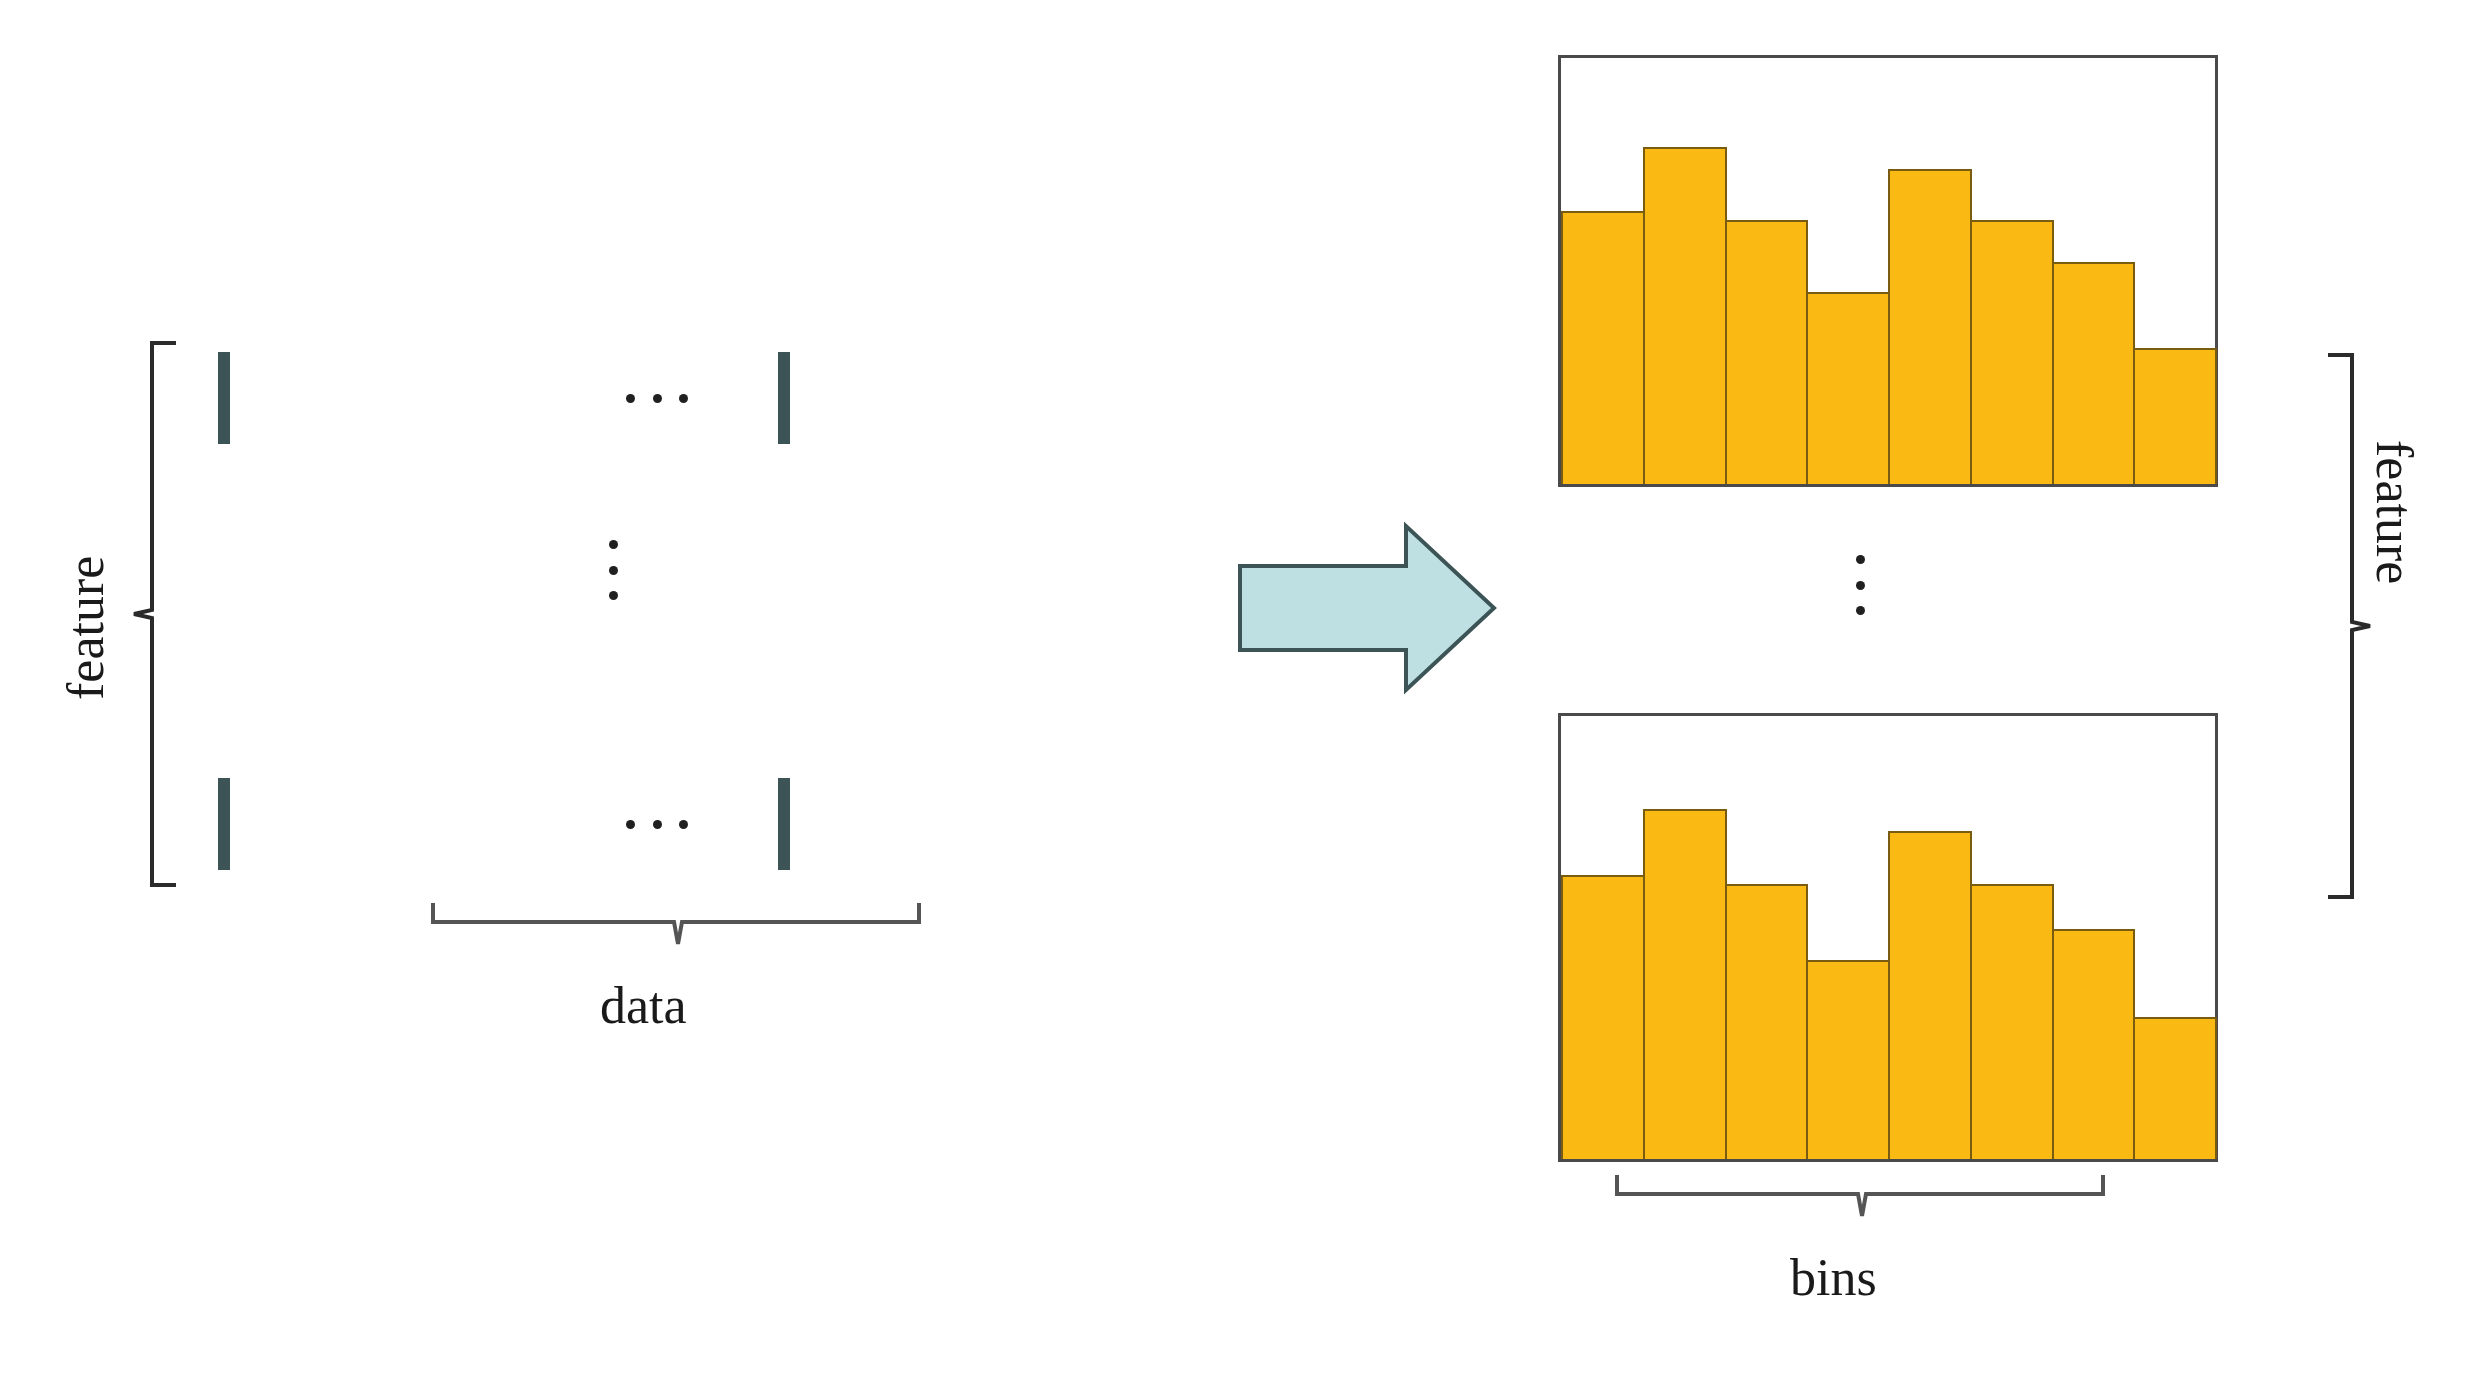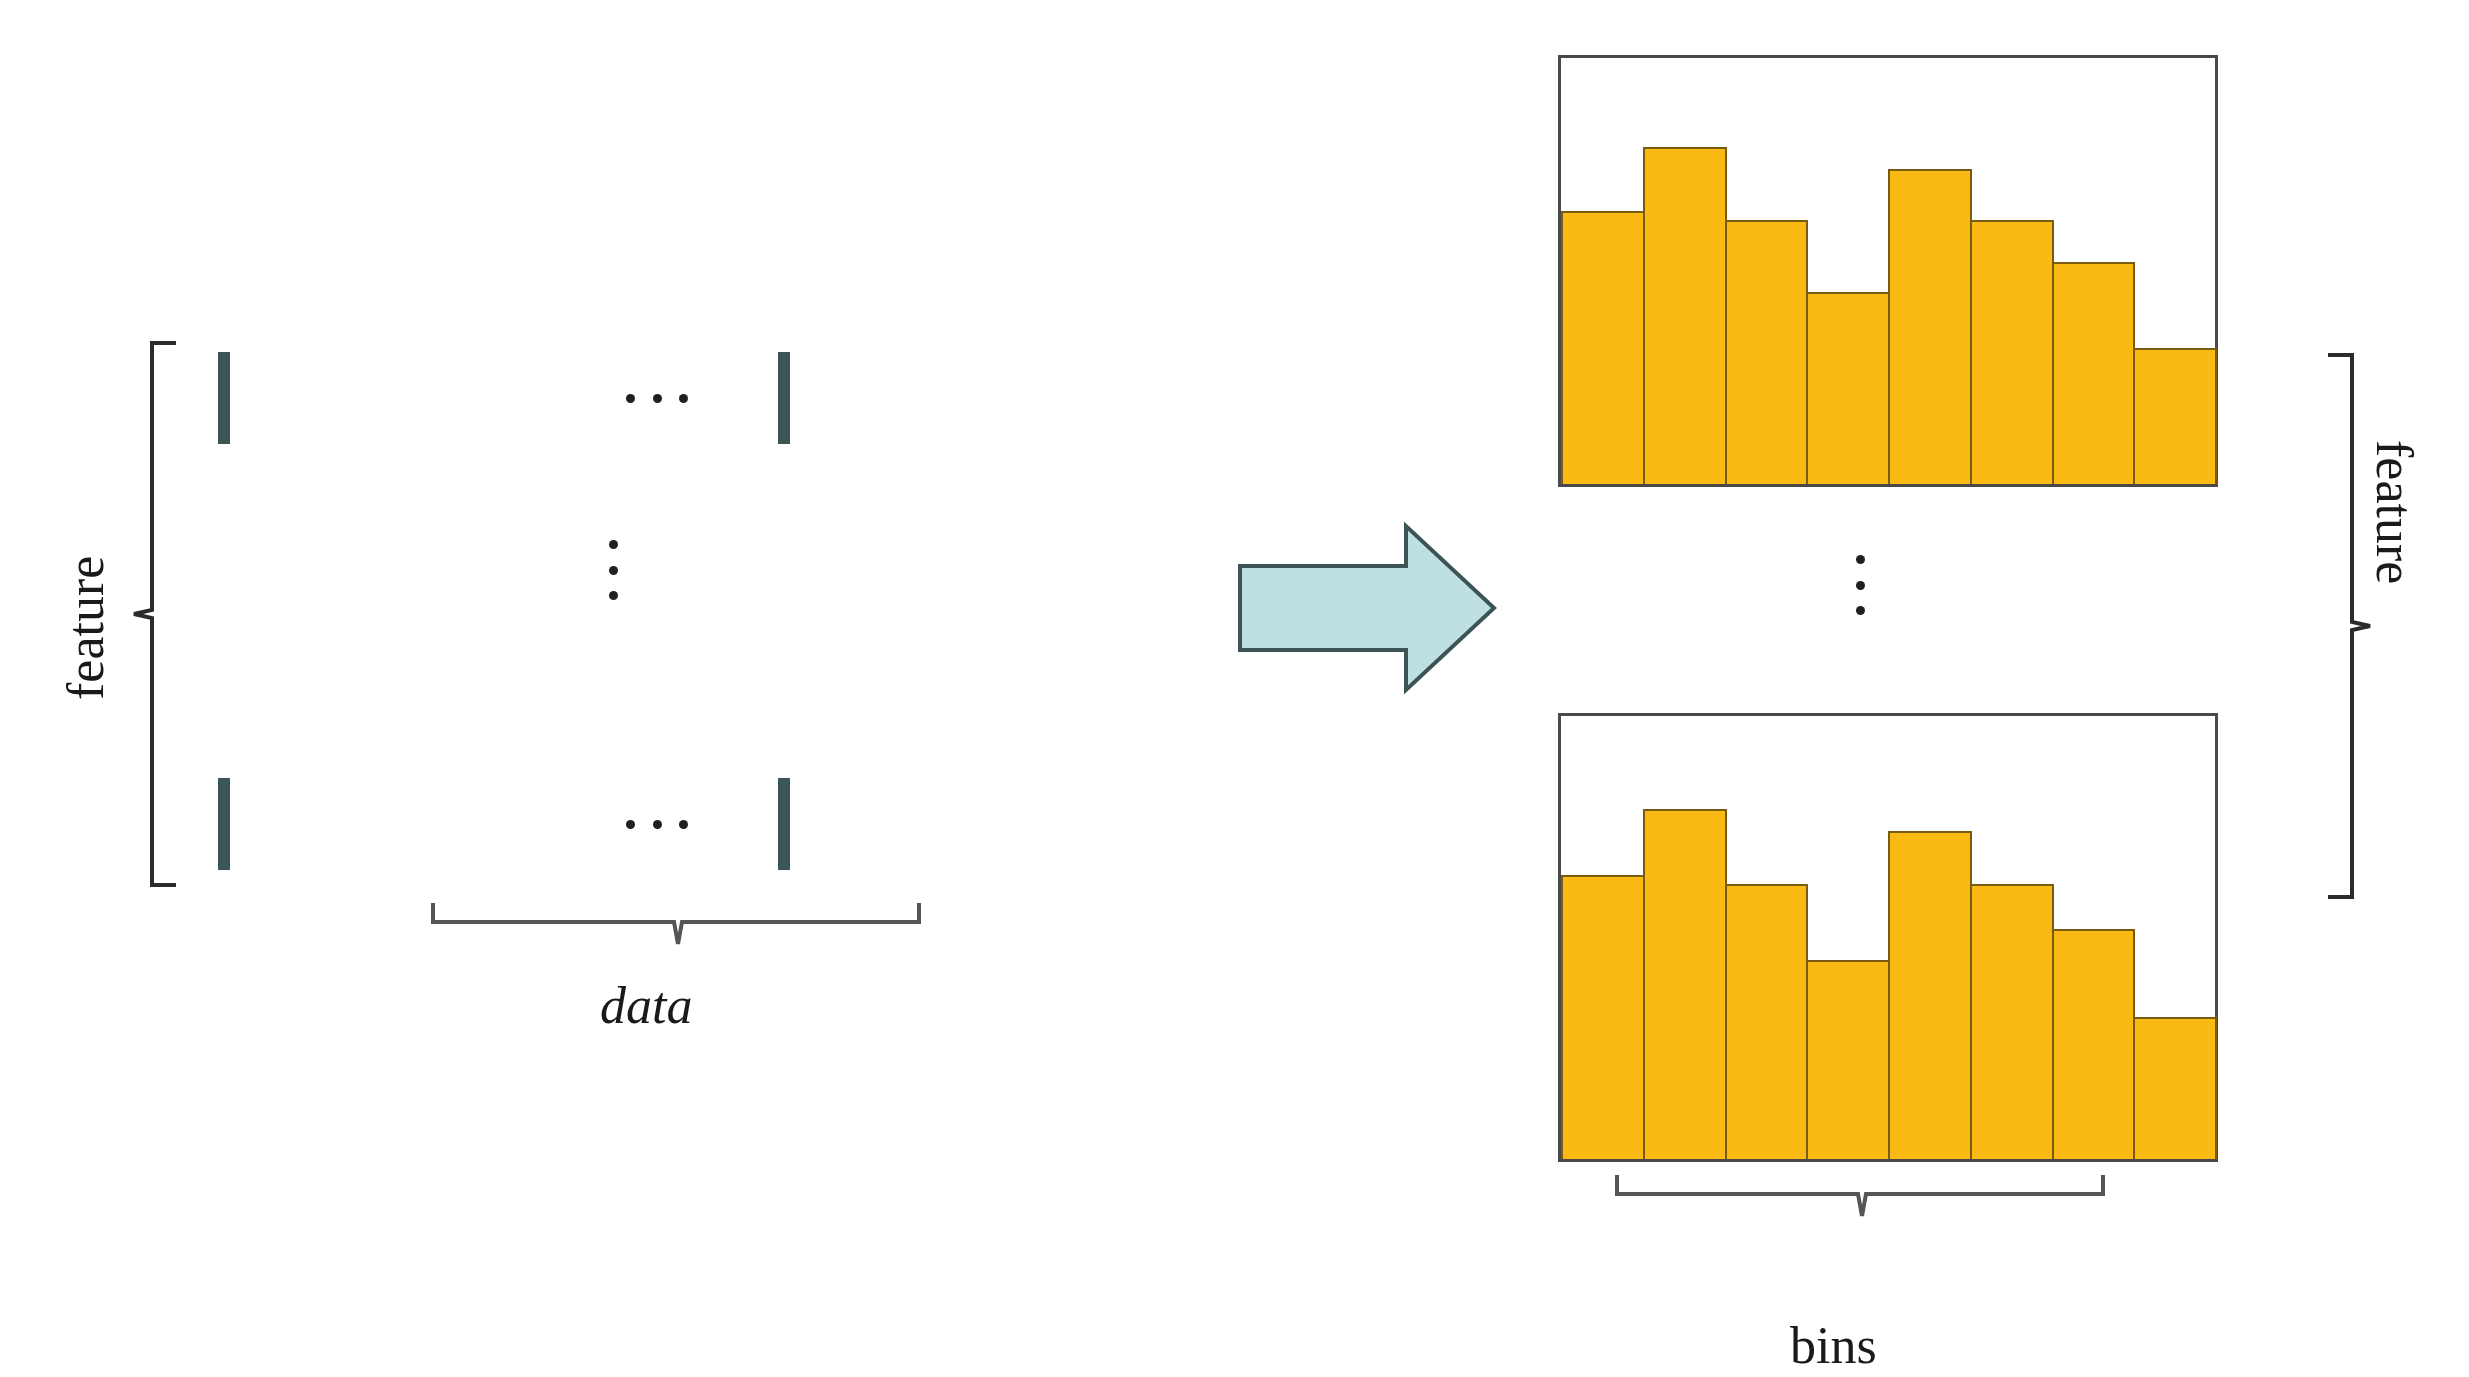--- a/index.html
+++ b/index.html
@@ -164,7 +164,7 @@
     <path d="M 3 3 L 3 22 L 244 22 L 248 44 L 252 22 L 489 22 L 489 3" fill="none" stroke="#555555" stroke-width="4"></path>
   </svg>
 
-  <div class="label" style="left:600px; top:980px;font-style:italic;">data</div>
+  <div class="label" style="left:600px; top:980px;">data</div>
 
   <svg class="abs" style="left:1236px; top:518px;" width="264" height="180" viewBox="0 0 264 180">
     <path d="M 4 48 L 170 48 L 170 8 L 258 90 L 170 172 L 170 132 L 4 132 Z" fill="#bfe0e3" stroke="#3d5457" stroke-width="4" stroke-linejoin="miter"></path>

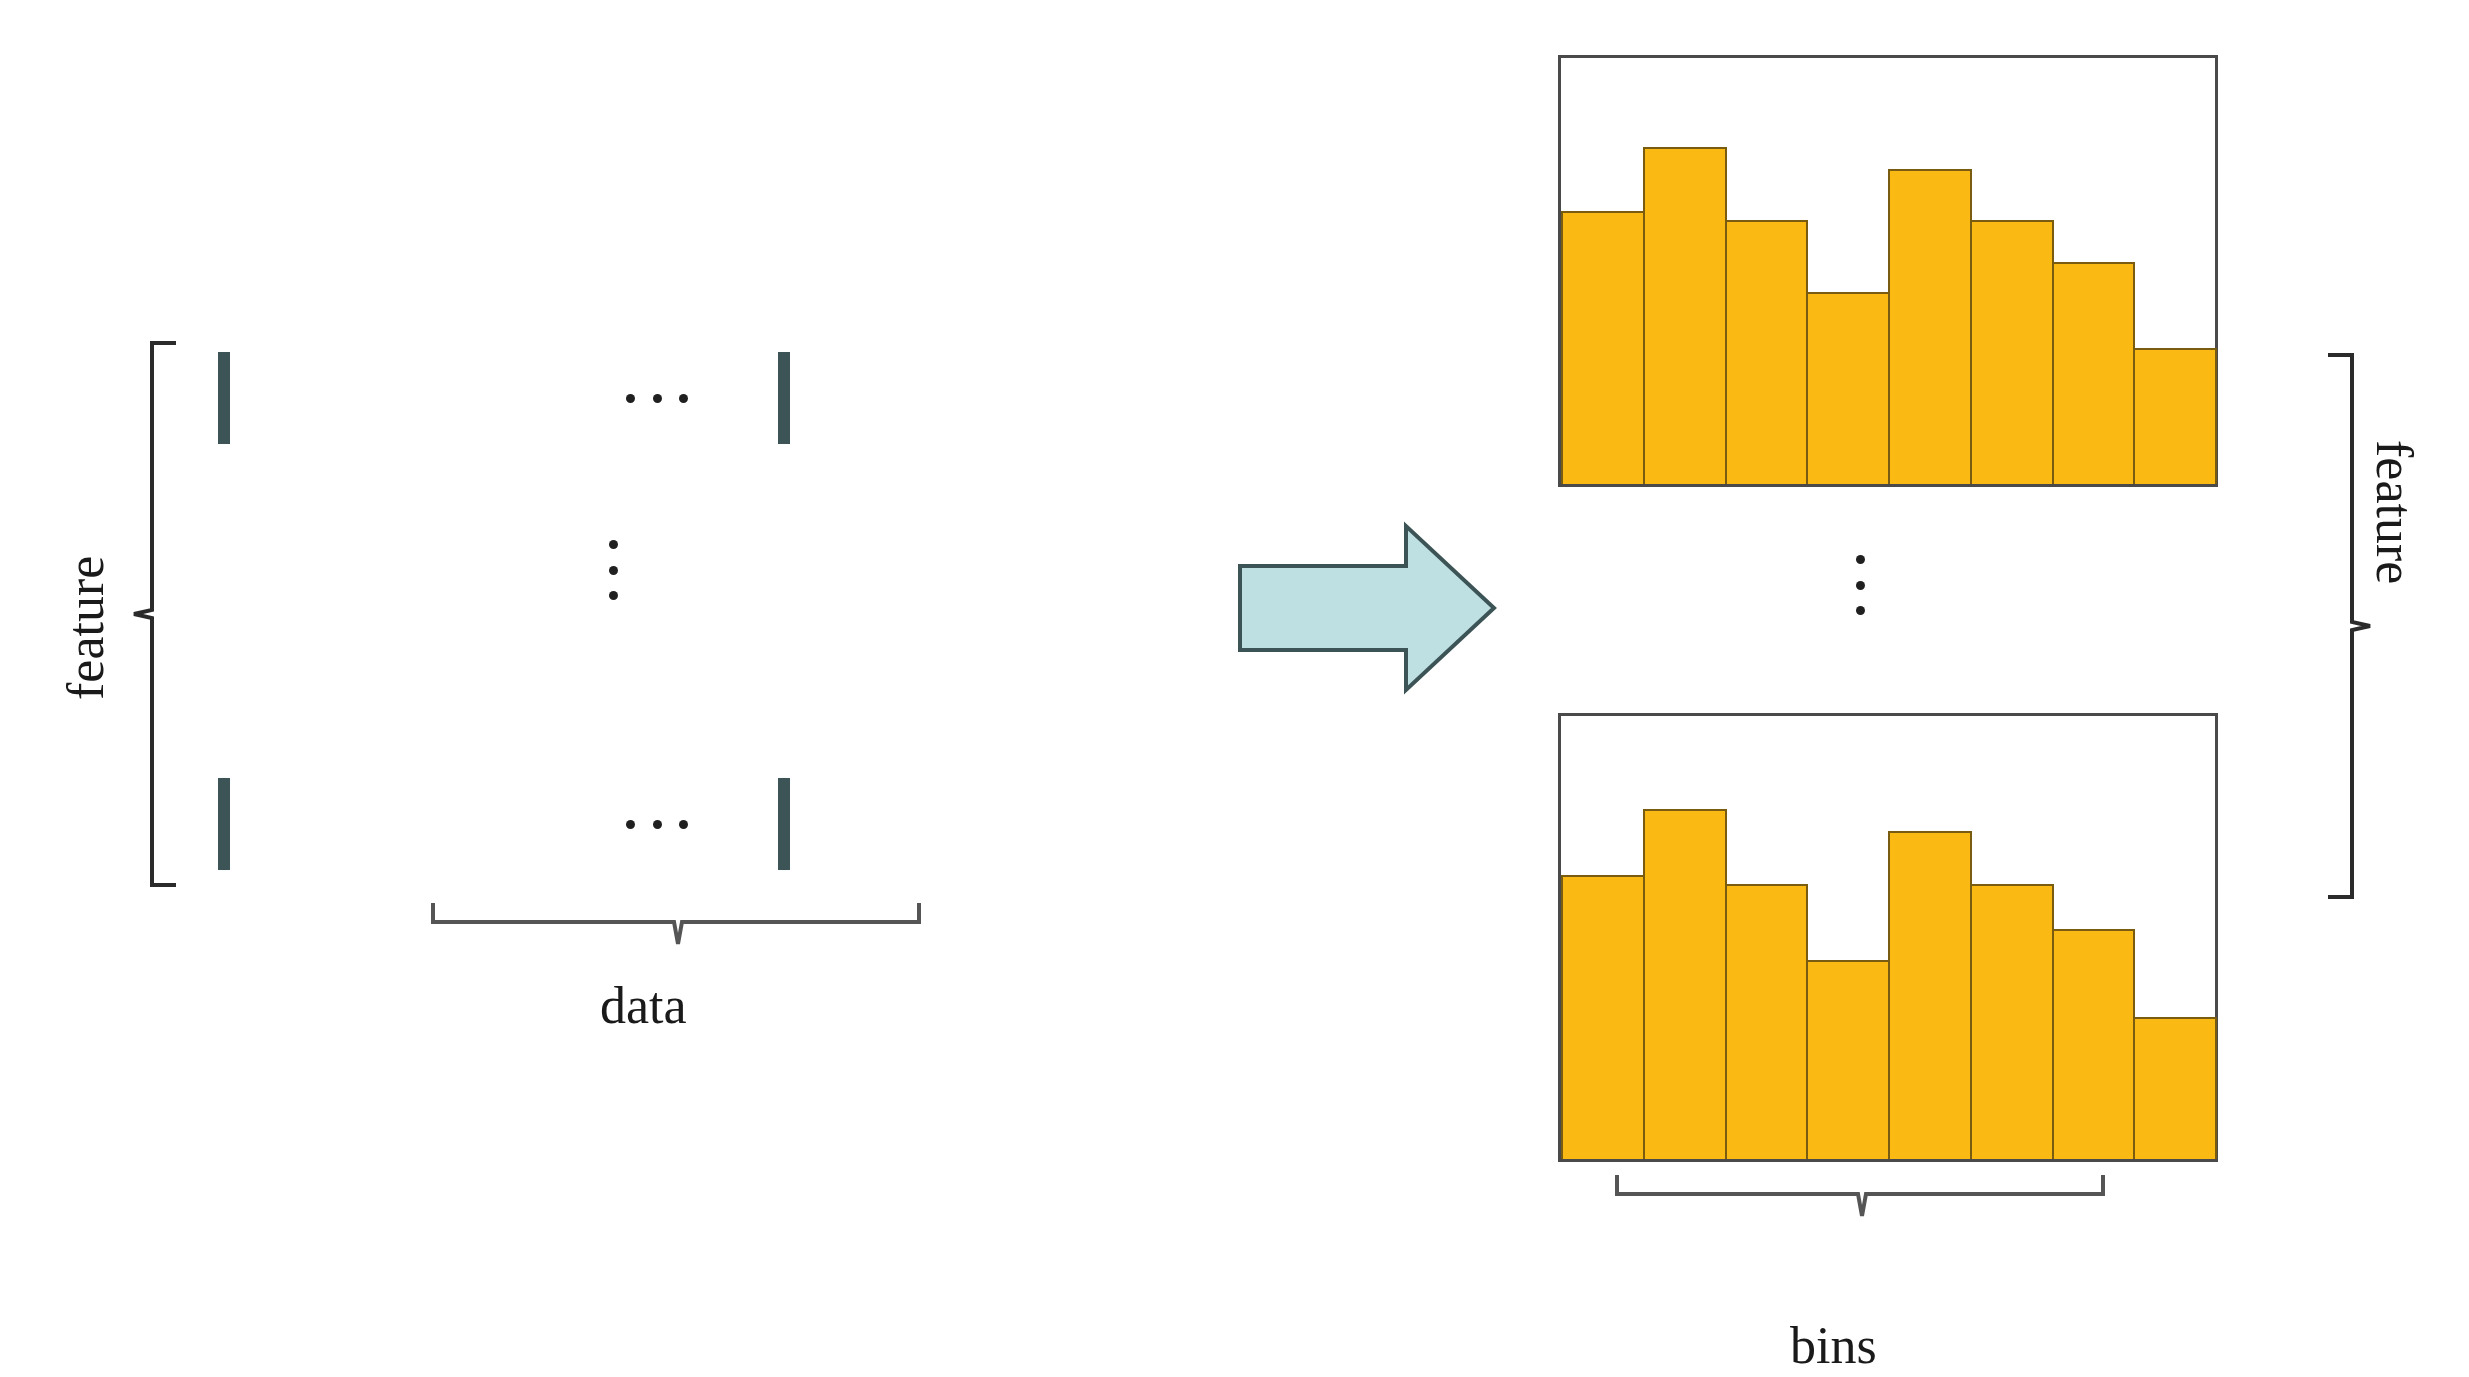--- a/index.html
+++ b/index.html
@@ -212,7 +212,7 @@
     <path d="M 3 3 L 3 22 L 244 22 L 248 44 L 252 22 L 489 22 L 489 3" fill="none" stroke="#555555" stroke-width="4"></path>
   </svg>
 
-  <div class="label" style="left:1790px; top:1320px;">bins</div>
+  <div class="label" style="left:1790px; top:1252px;">bins</div>
 
 </div>
 

